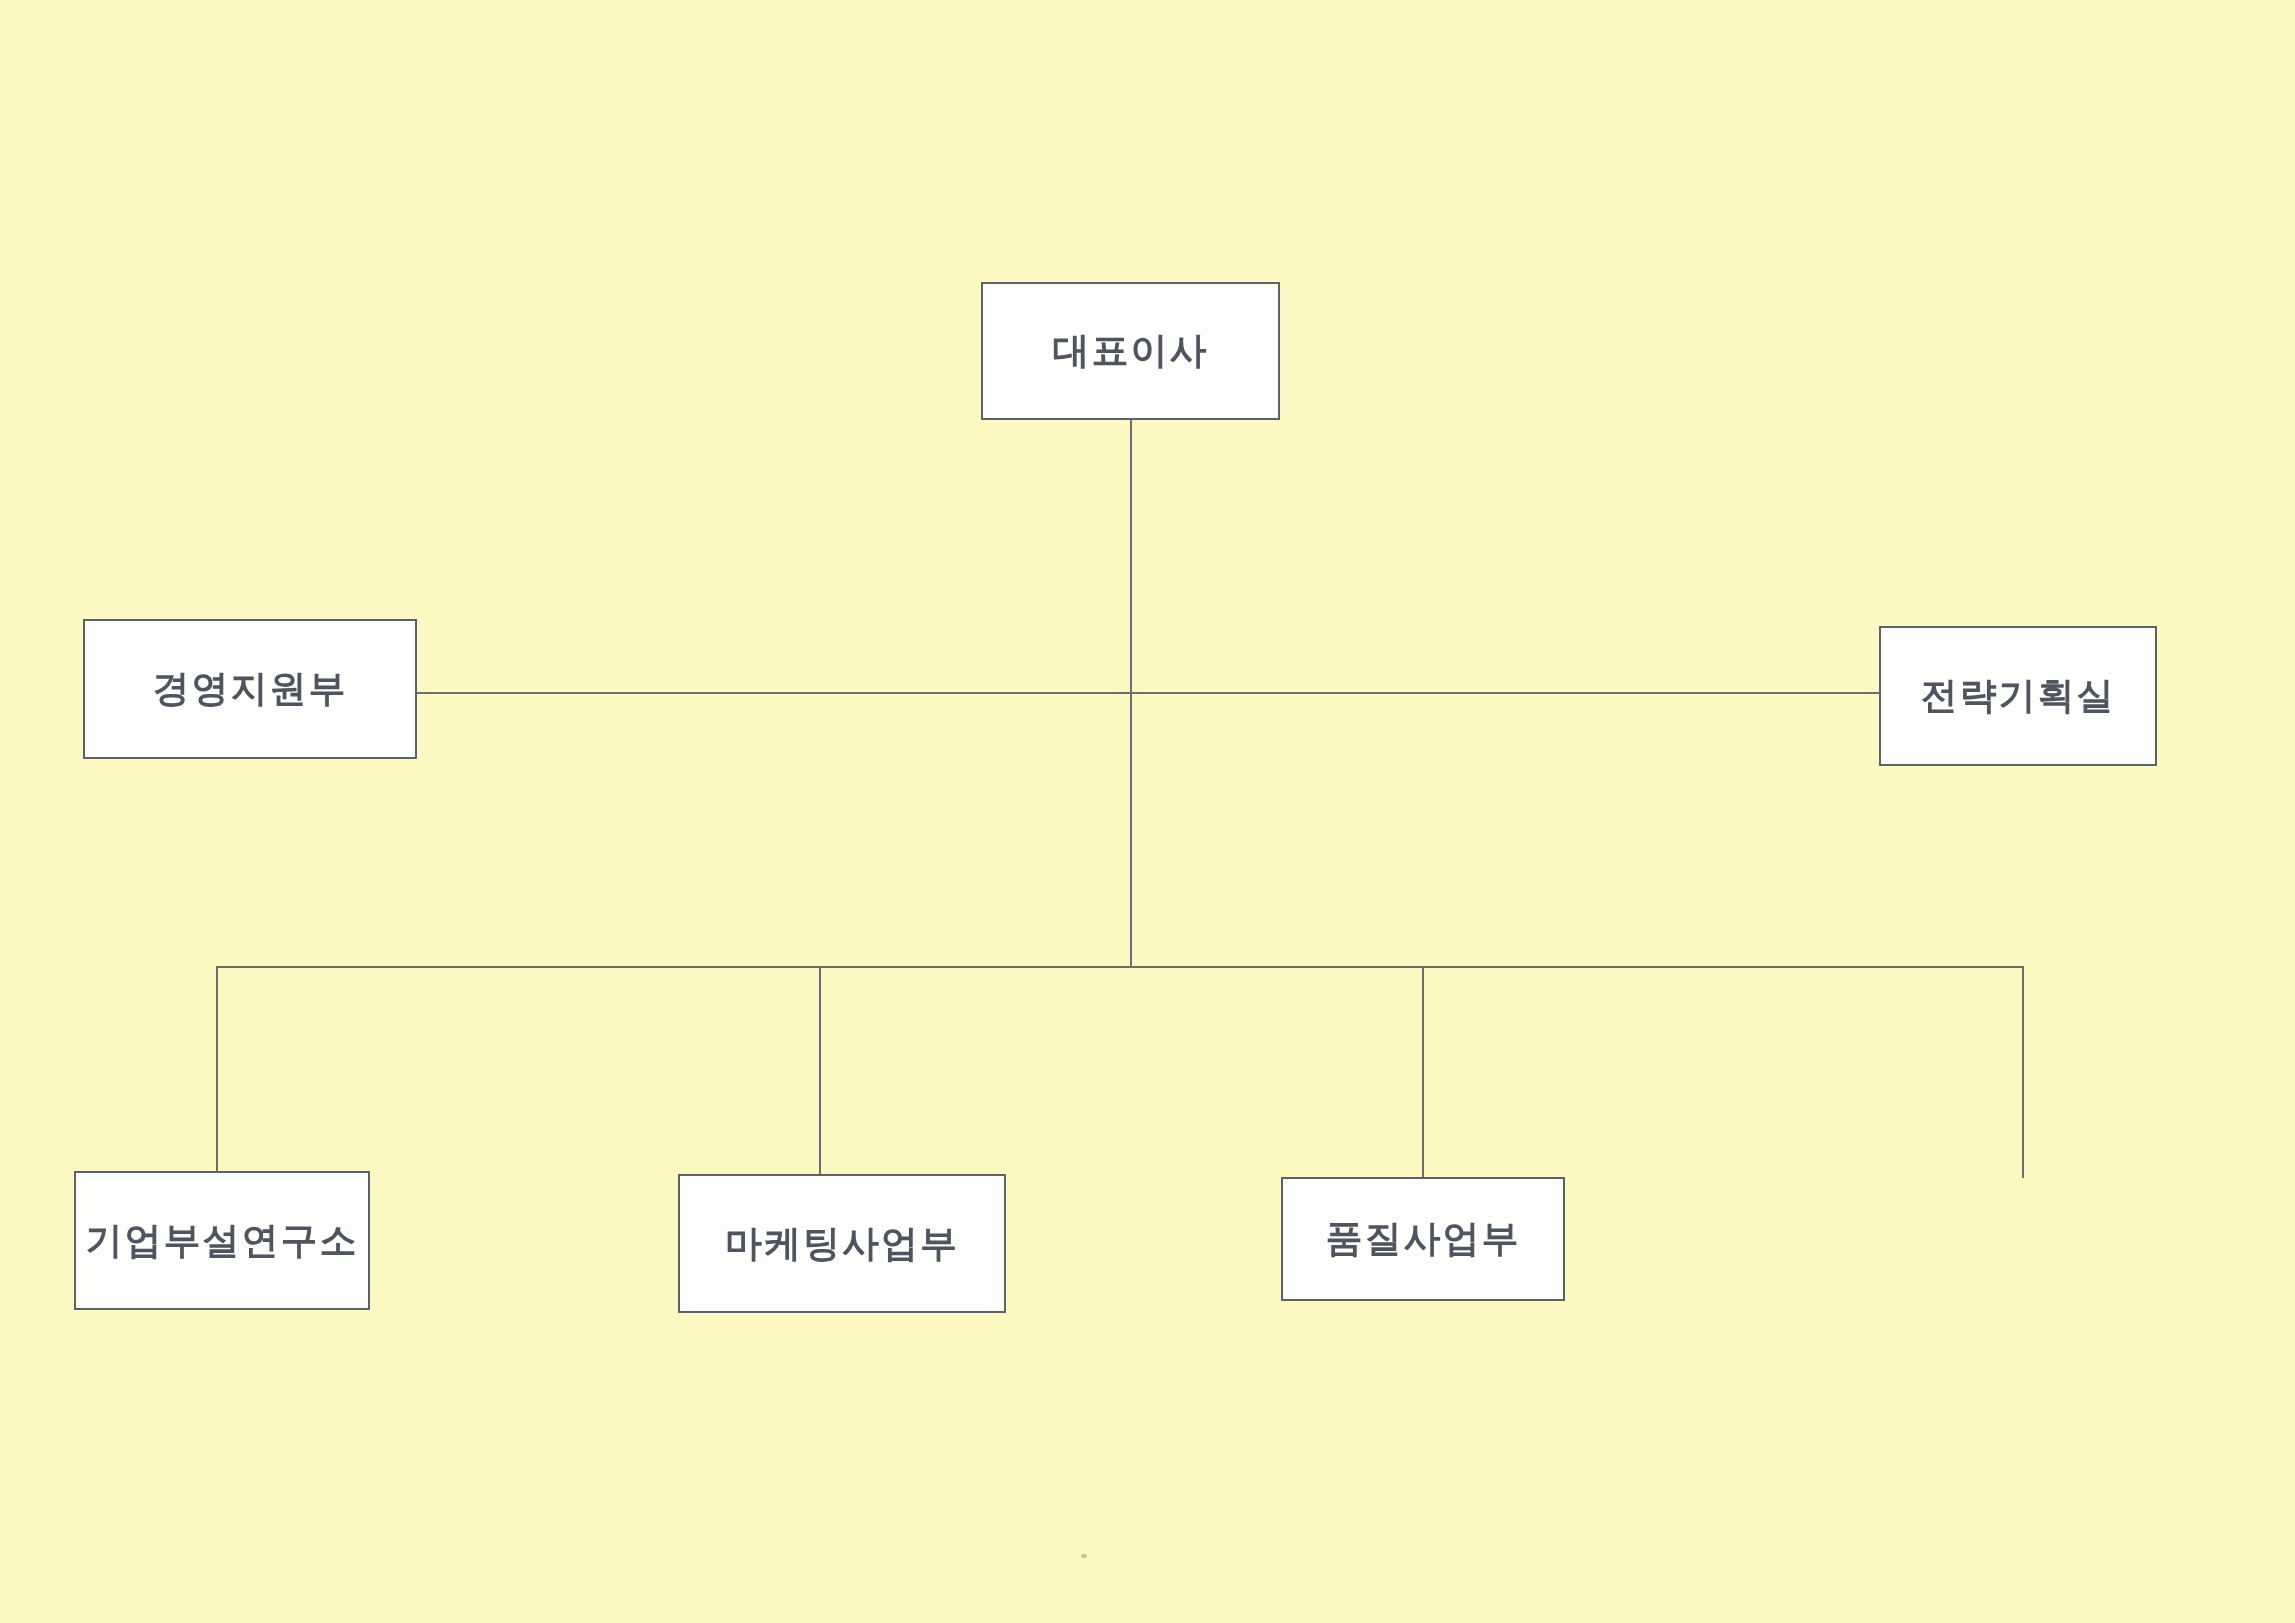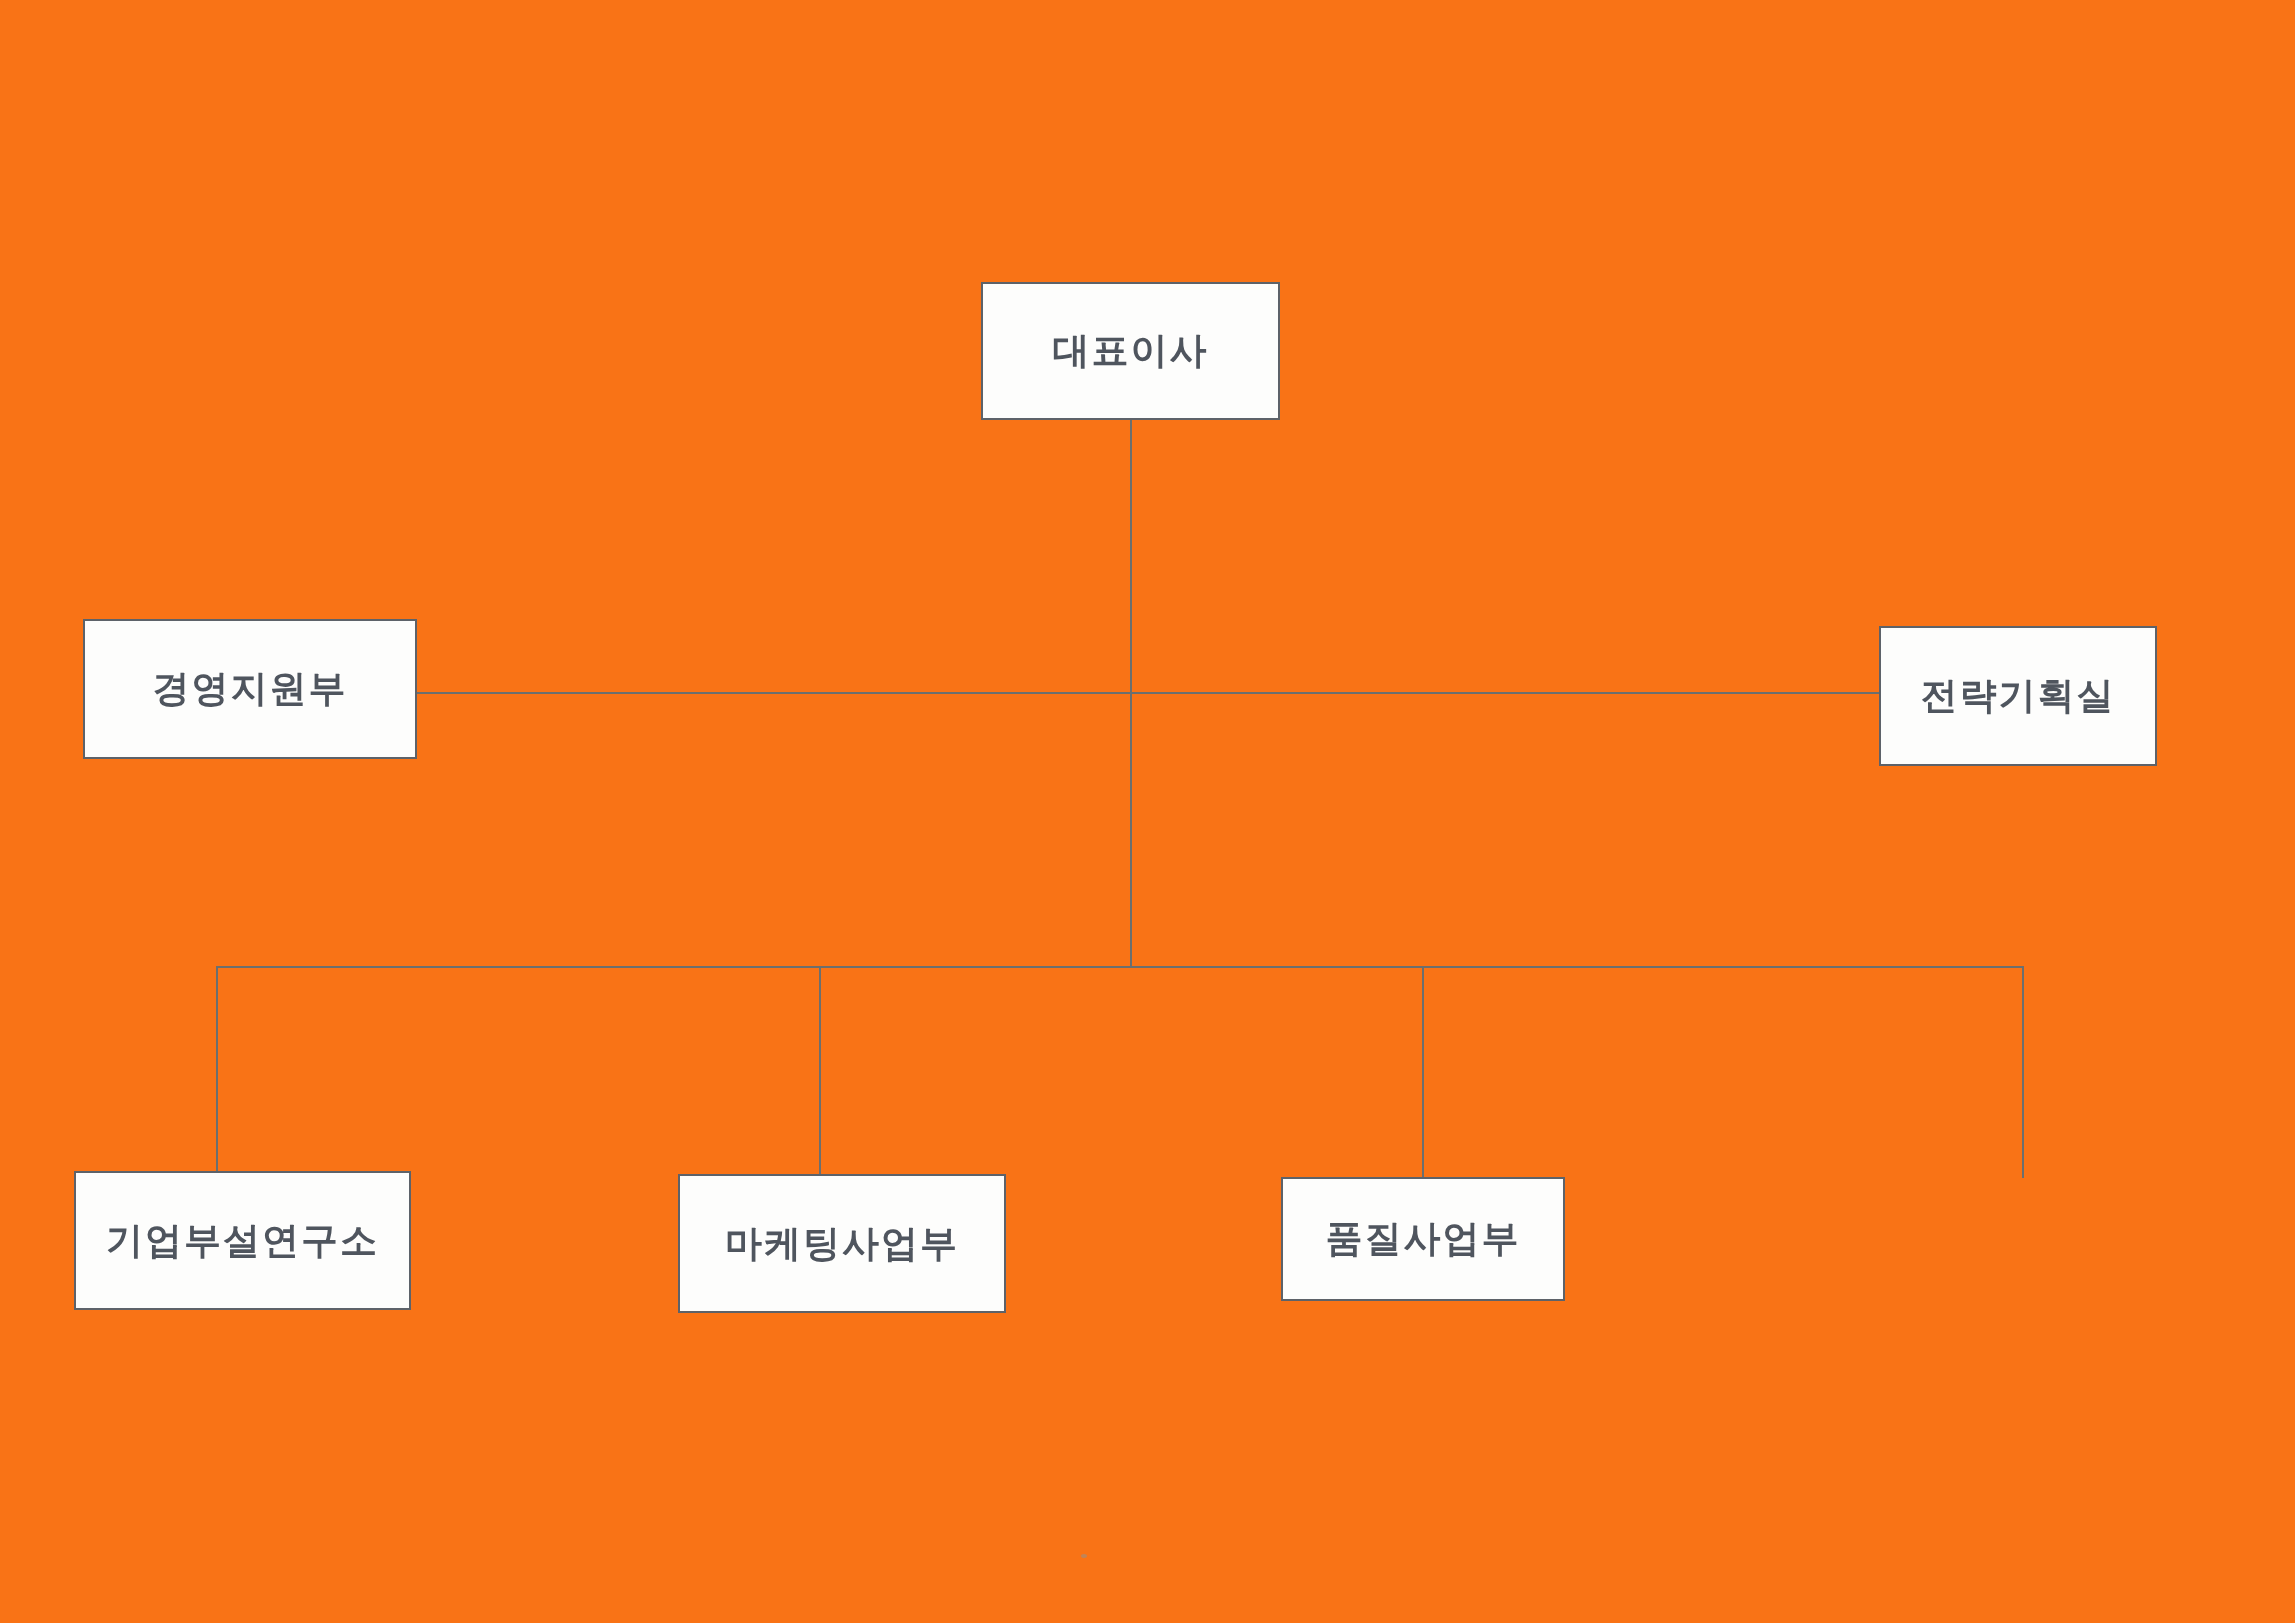--- a/index.html
+++ b/index.html
@@ -13,7 +13,7 @@
     position: relative;
     width: 2295px;
     height: 1623px;
-    background: #f97316;
+    background: #fef9c3;
     overflow: hidden;
   }
   .org-box {

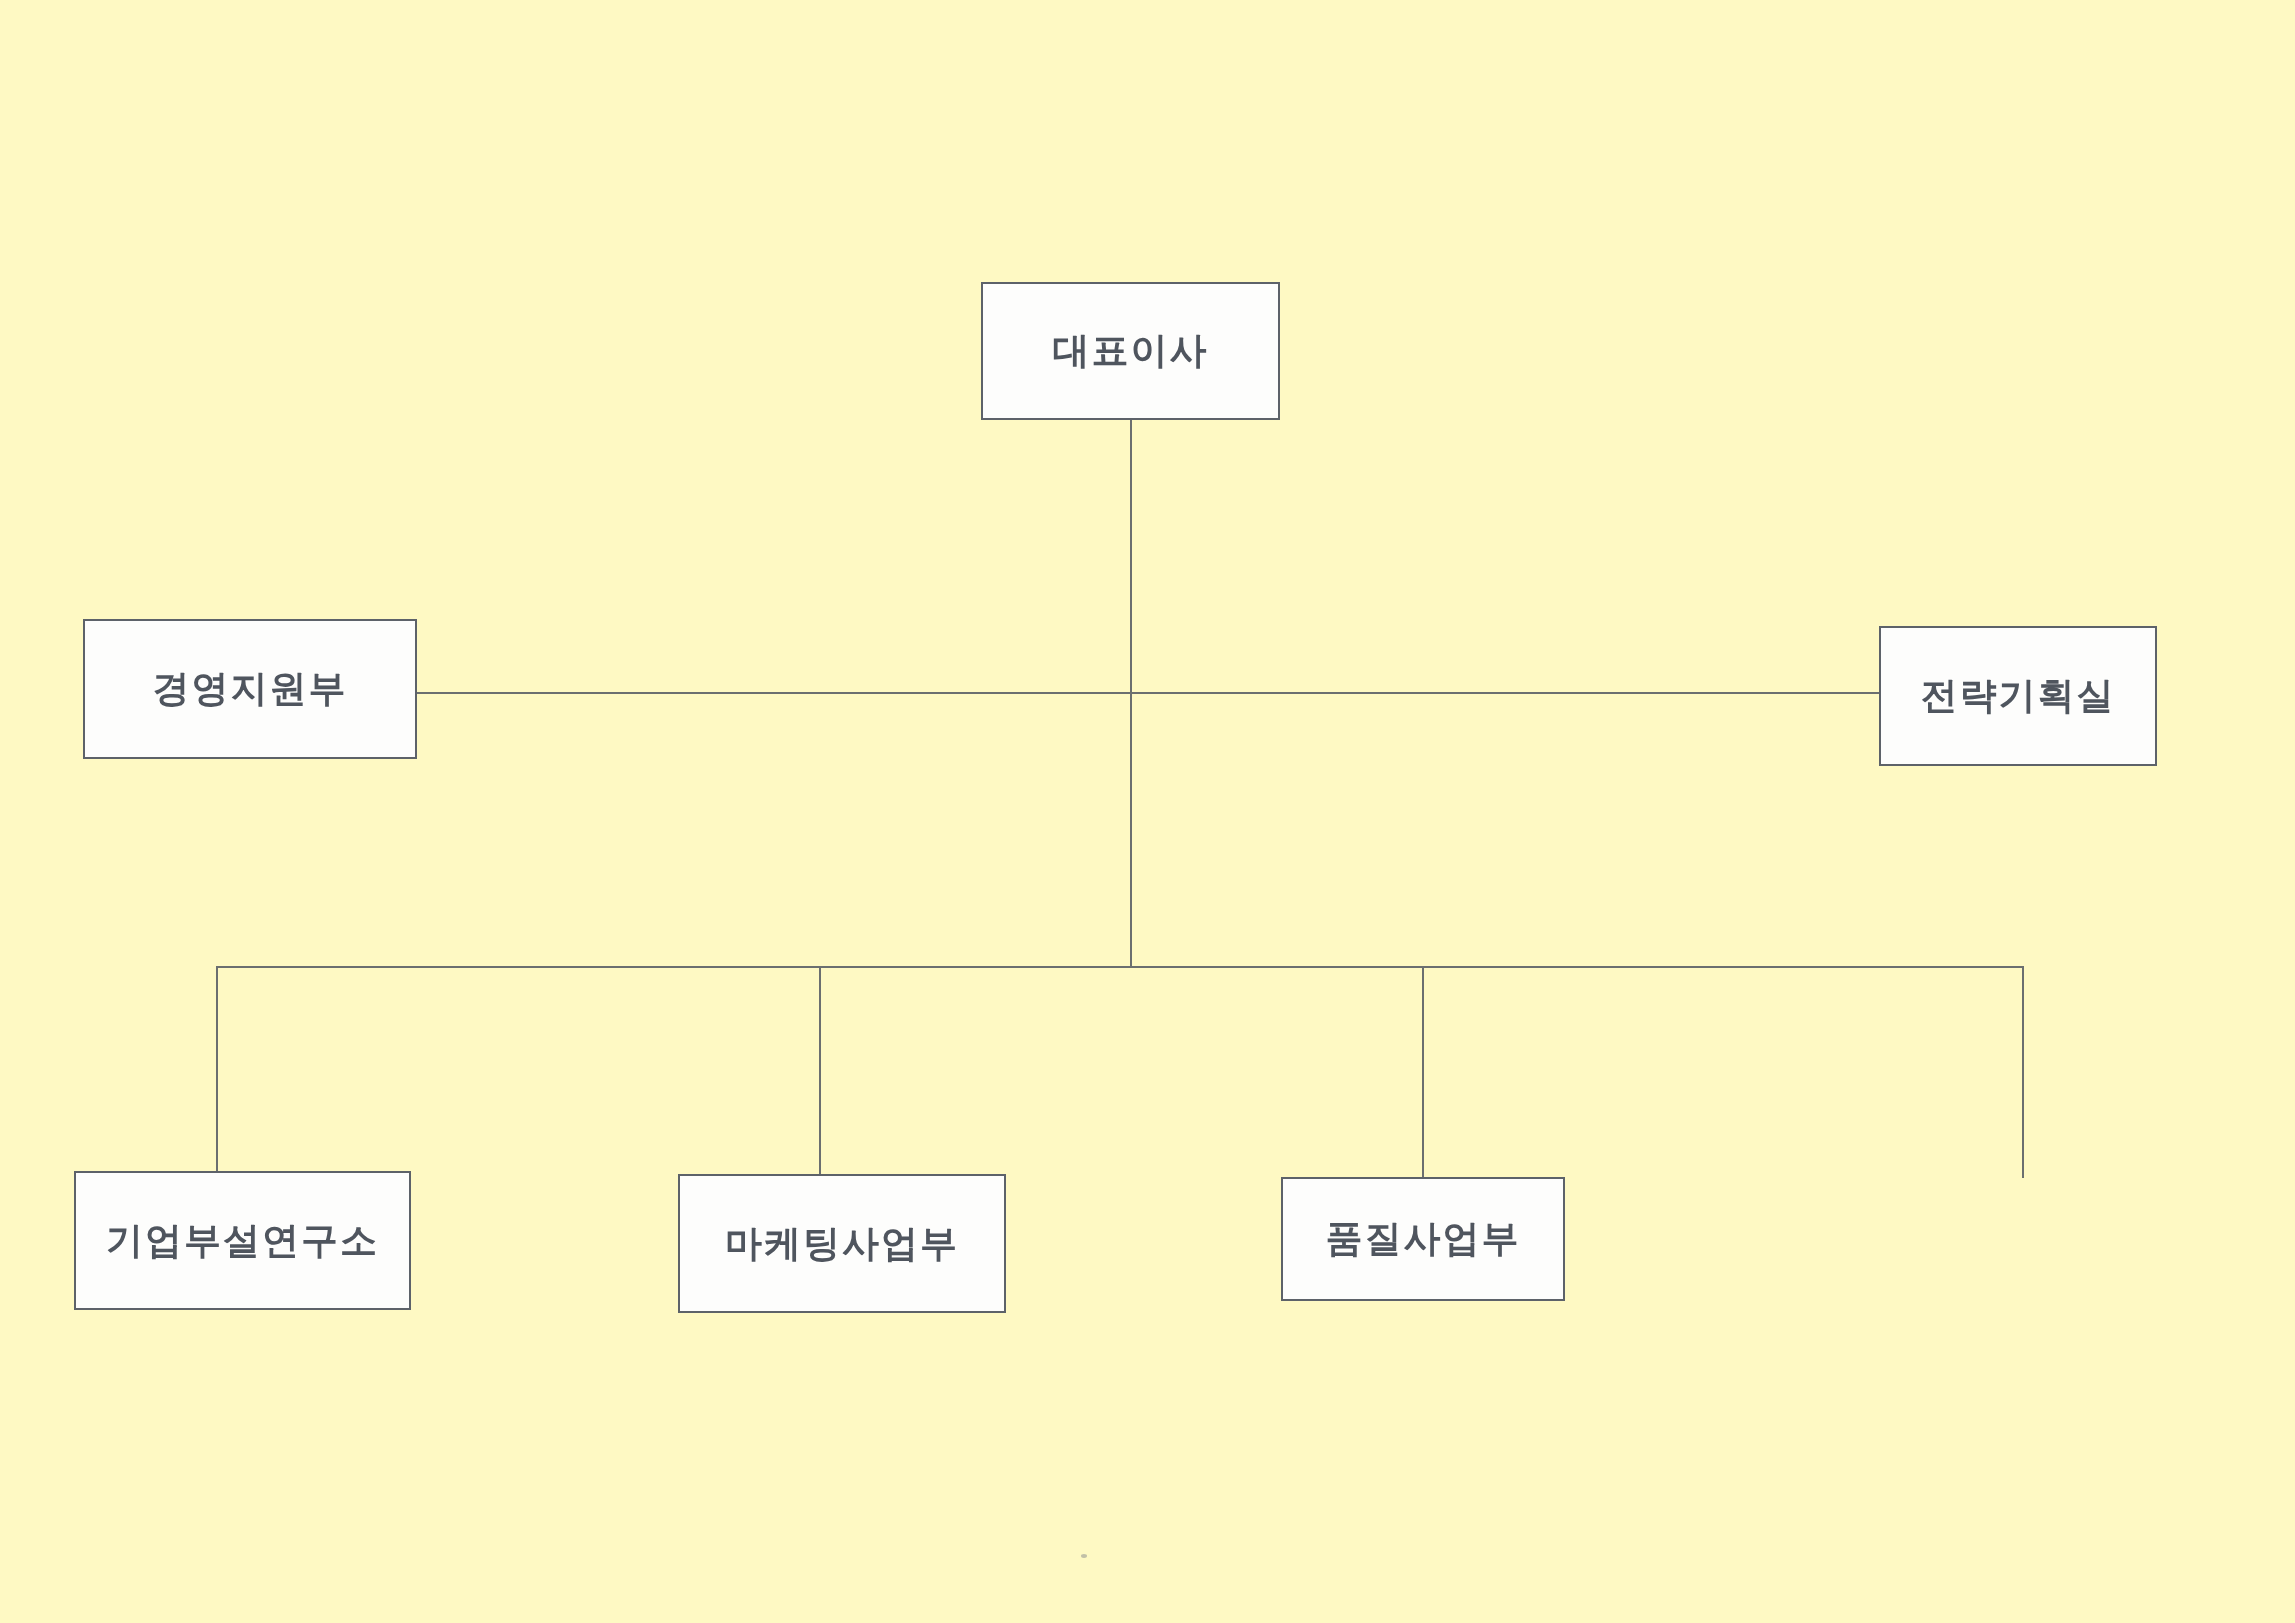--- a/index.html
+++ b/index.html
@@ -76,7 +76,7 @@
     <span class="org-label">전략기획실</span>
   </div>
 
-  <div class="org-box" style="left:74px; top:1171px; width:337px; height:139px;">
+  <div class="org-box" style="left:74px; top:1171px; width:296px; height:139px;">
     <span class="org-label">기업부설연구소</span>
   </div>
 

